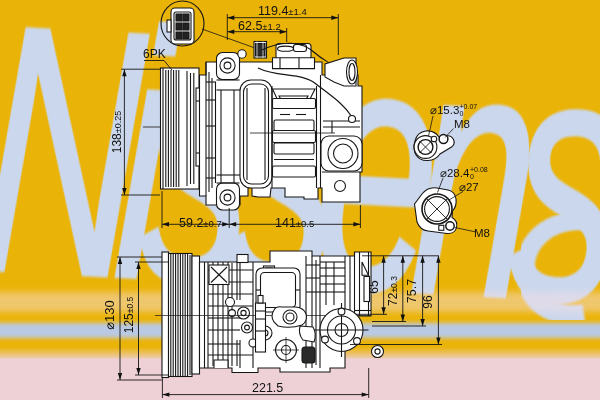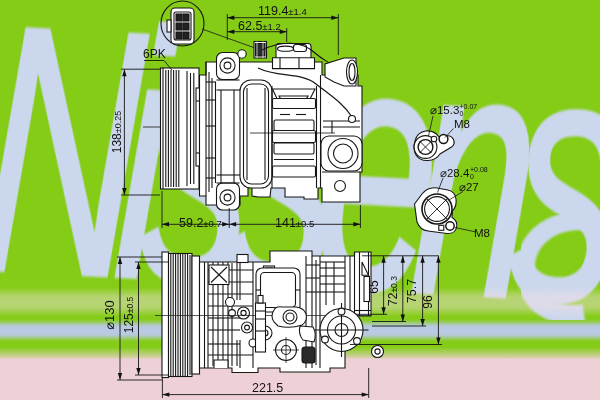--- a/index.html
+++ b/index.html
@@ -3,7 +3,7 @@
 <meta charset="utf-8">
 <style>
   html,body{margin:0;padding:0;background:#fff;}
-  #page{position:relative;width:600px;height:400px;overflow:hidden;background:#84cc16;
+  #page{position:relative;width:600px;height:400px;overflow:hidden;background:#eab308;
         font-family:"Liberation Sans", sans-serif;}
   svg{position:absolute;left:0;top:0;}
 </style>

